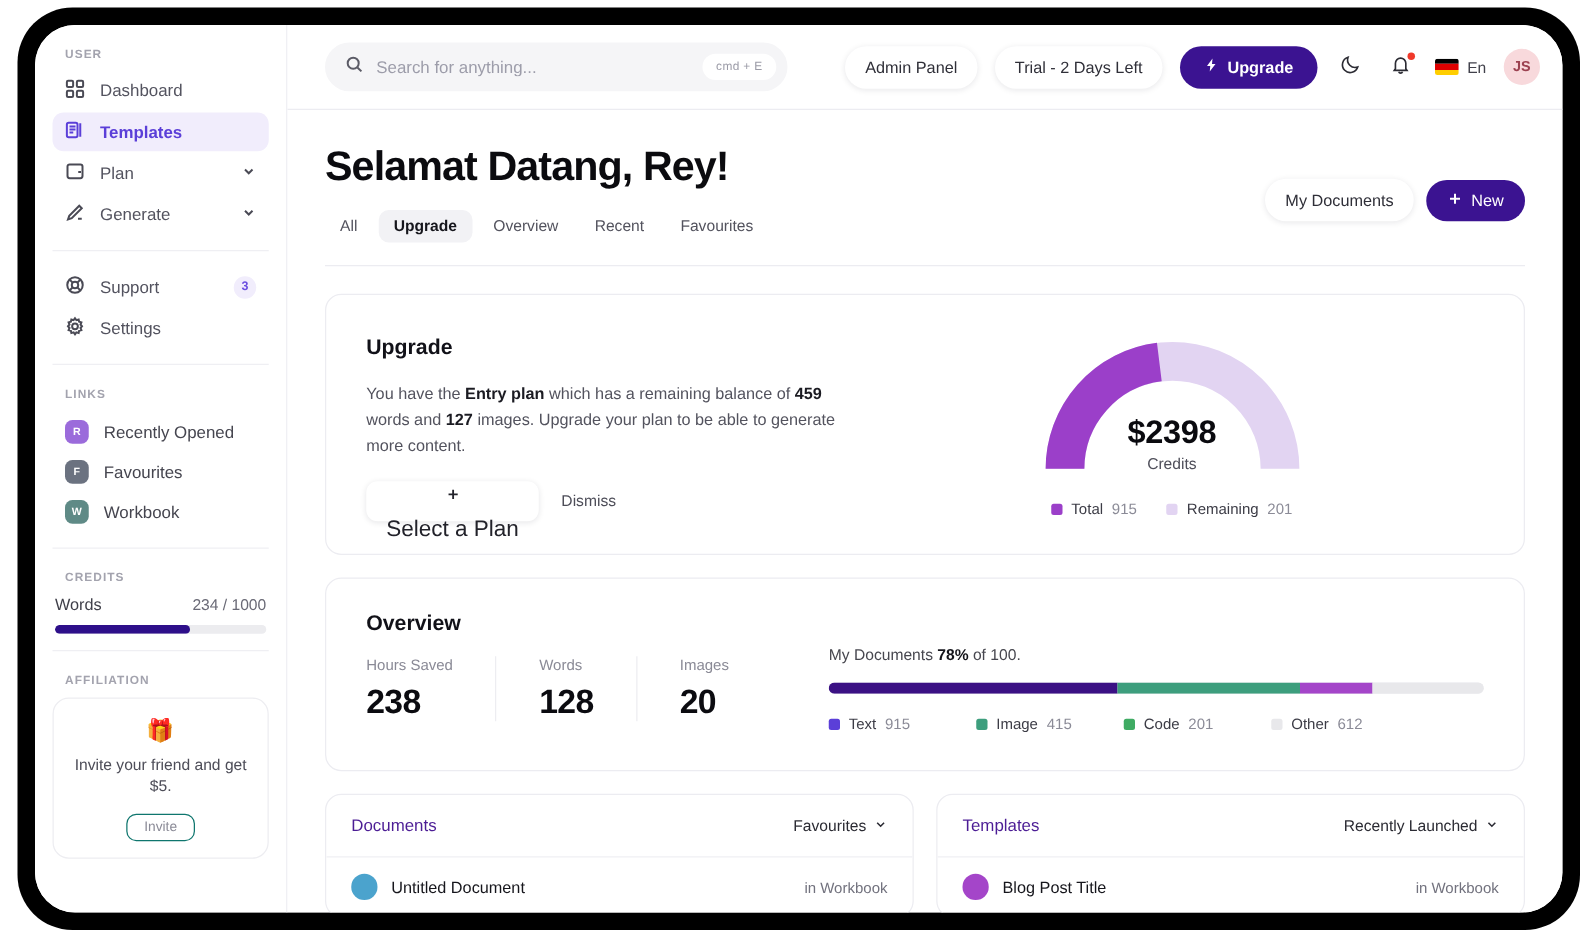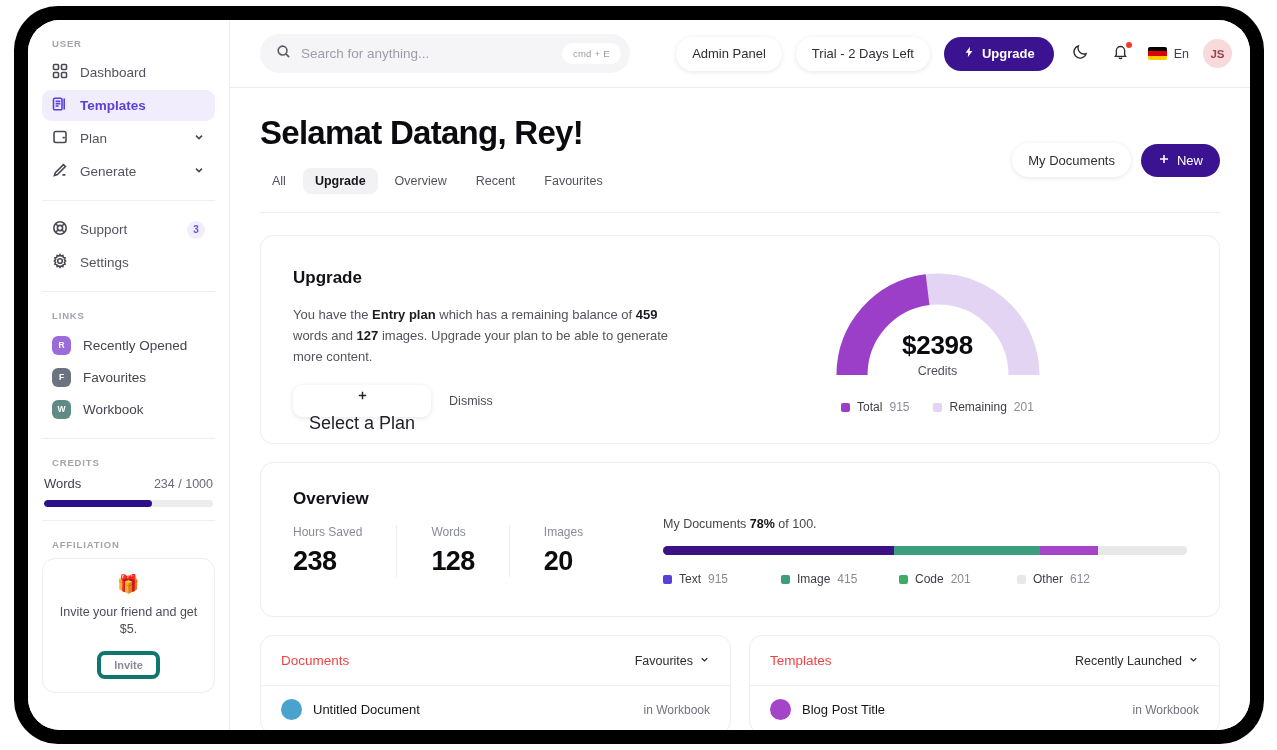--- a/index.html
+++ b/index.html
@@ -84,8 +84,8 @@
   .affil-text { font-size: 12.5px; color: #4d4d58; line-height: 1.38; margin-bottom: 12px; }
   .affil-btn {
     display: inline-block; font-size: 11px; color: #8b8b97;
-    border: 4px solid #0f766e; border-radius: 8px; padding: 4px 13px;
-    background: #fff; cursor: pointer; font-weight: bold;
+    border: 1px solid #0f766e; border-radius: 8px; padding: 4px 13px;
+    background: #fff; cursor: pointer;
   }
 
   

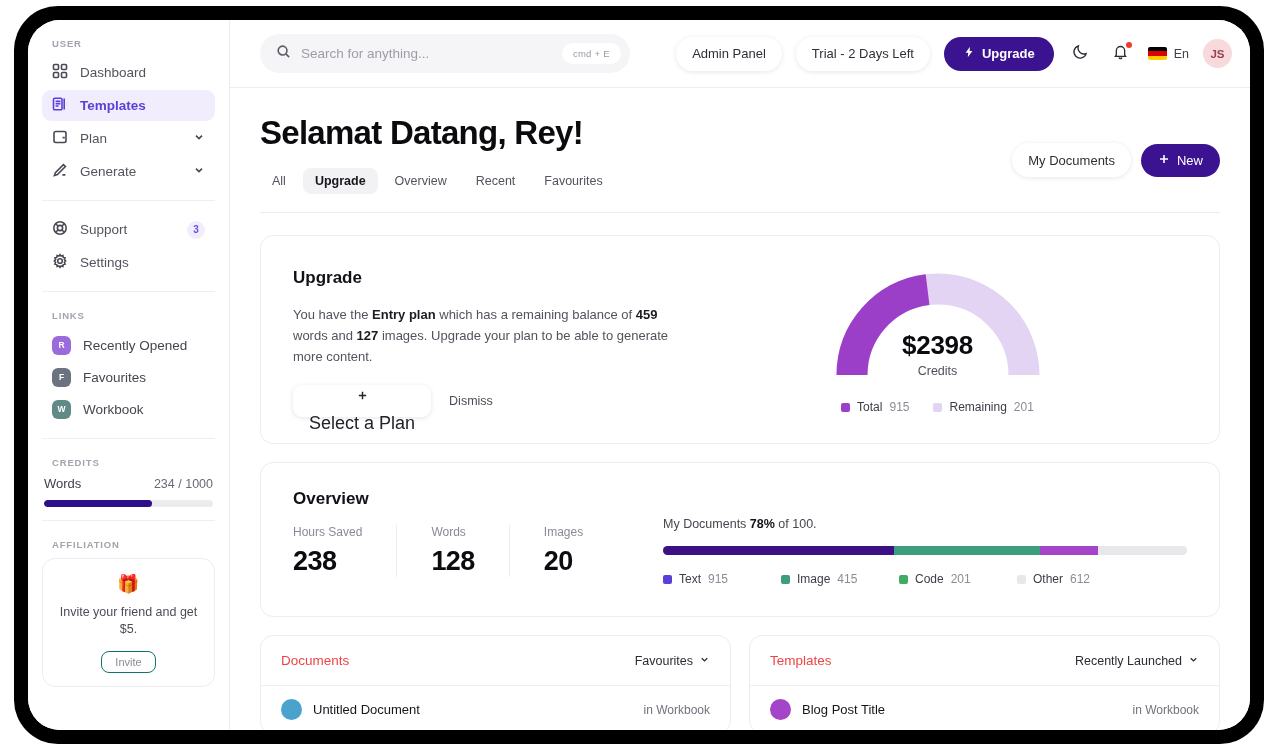--- a/index.html
+++ b/index.html
@@ -199,7 +199,7 @@
     display: flex; align-items: center; justify-content: space-between;
     padding: 17px 20px; border-bottom: 1px solid #f0f0f3;
   }
-  .list-head-title { font-size: 13.5px; color: #ef4444; }
+  .list-head-title { font-size: 13.5px; color: #4c1d95; }
   .list-head-filter { display: flex; align-items: center; gap: 6px; font-size: 12.5px; color: #2b2b33; cursor: pointer; }
   .list-row { display: flex; align-items: center; gap: 11px; padding: 13px 20px; }
   .row-avatar { width: 21px; height: 21px; border-radius: 50%; flex: 0 0 auto; }

